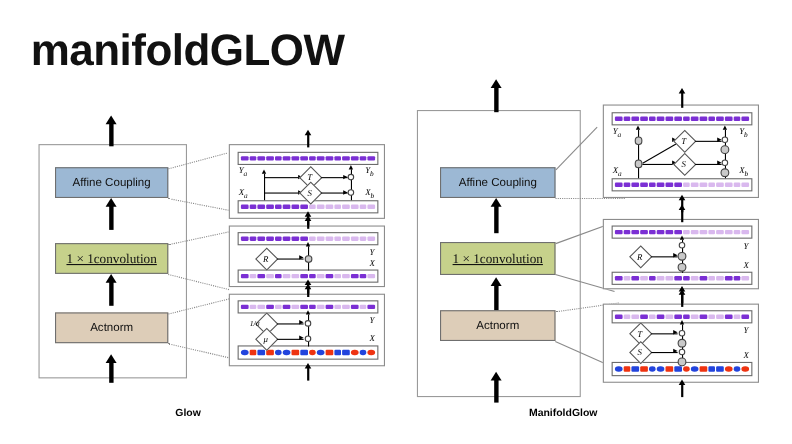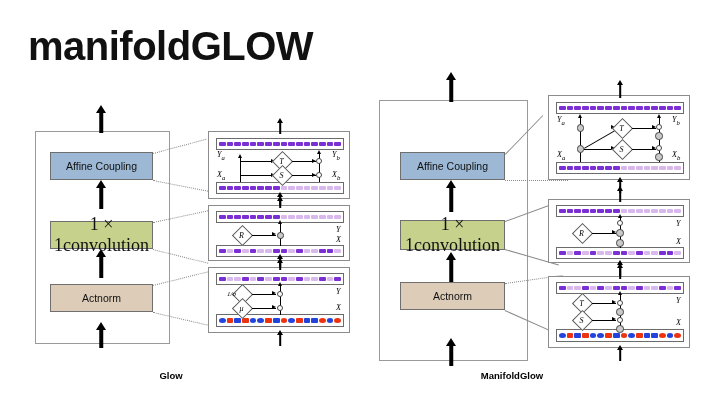--- a/index.html
+++ b/index.html
@@ -14,7 +14,7 @@
   .blk{position:absolute;border:1px solid #6f6f6f;display:flex;align-items:center;
        justify-content:center;font-size:10.5px;color:#111;text-align:center;
        box-sizing:border-box;}
-  .blk.serif{font-family:"Liberation Serif",serif;font-size:18px;}
+  .blk.serif{font-family:"Liberation Serif",serif;font-size:12px;text-decoration:underline;}
   .caption{position:absolute;font-size:9.5px;font-weight:700;text-align:center;}
 
   

